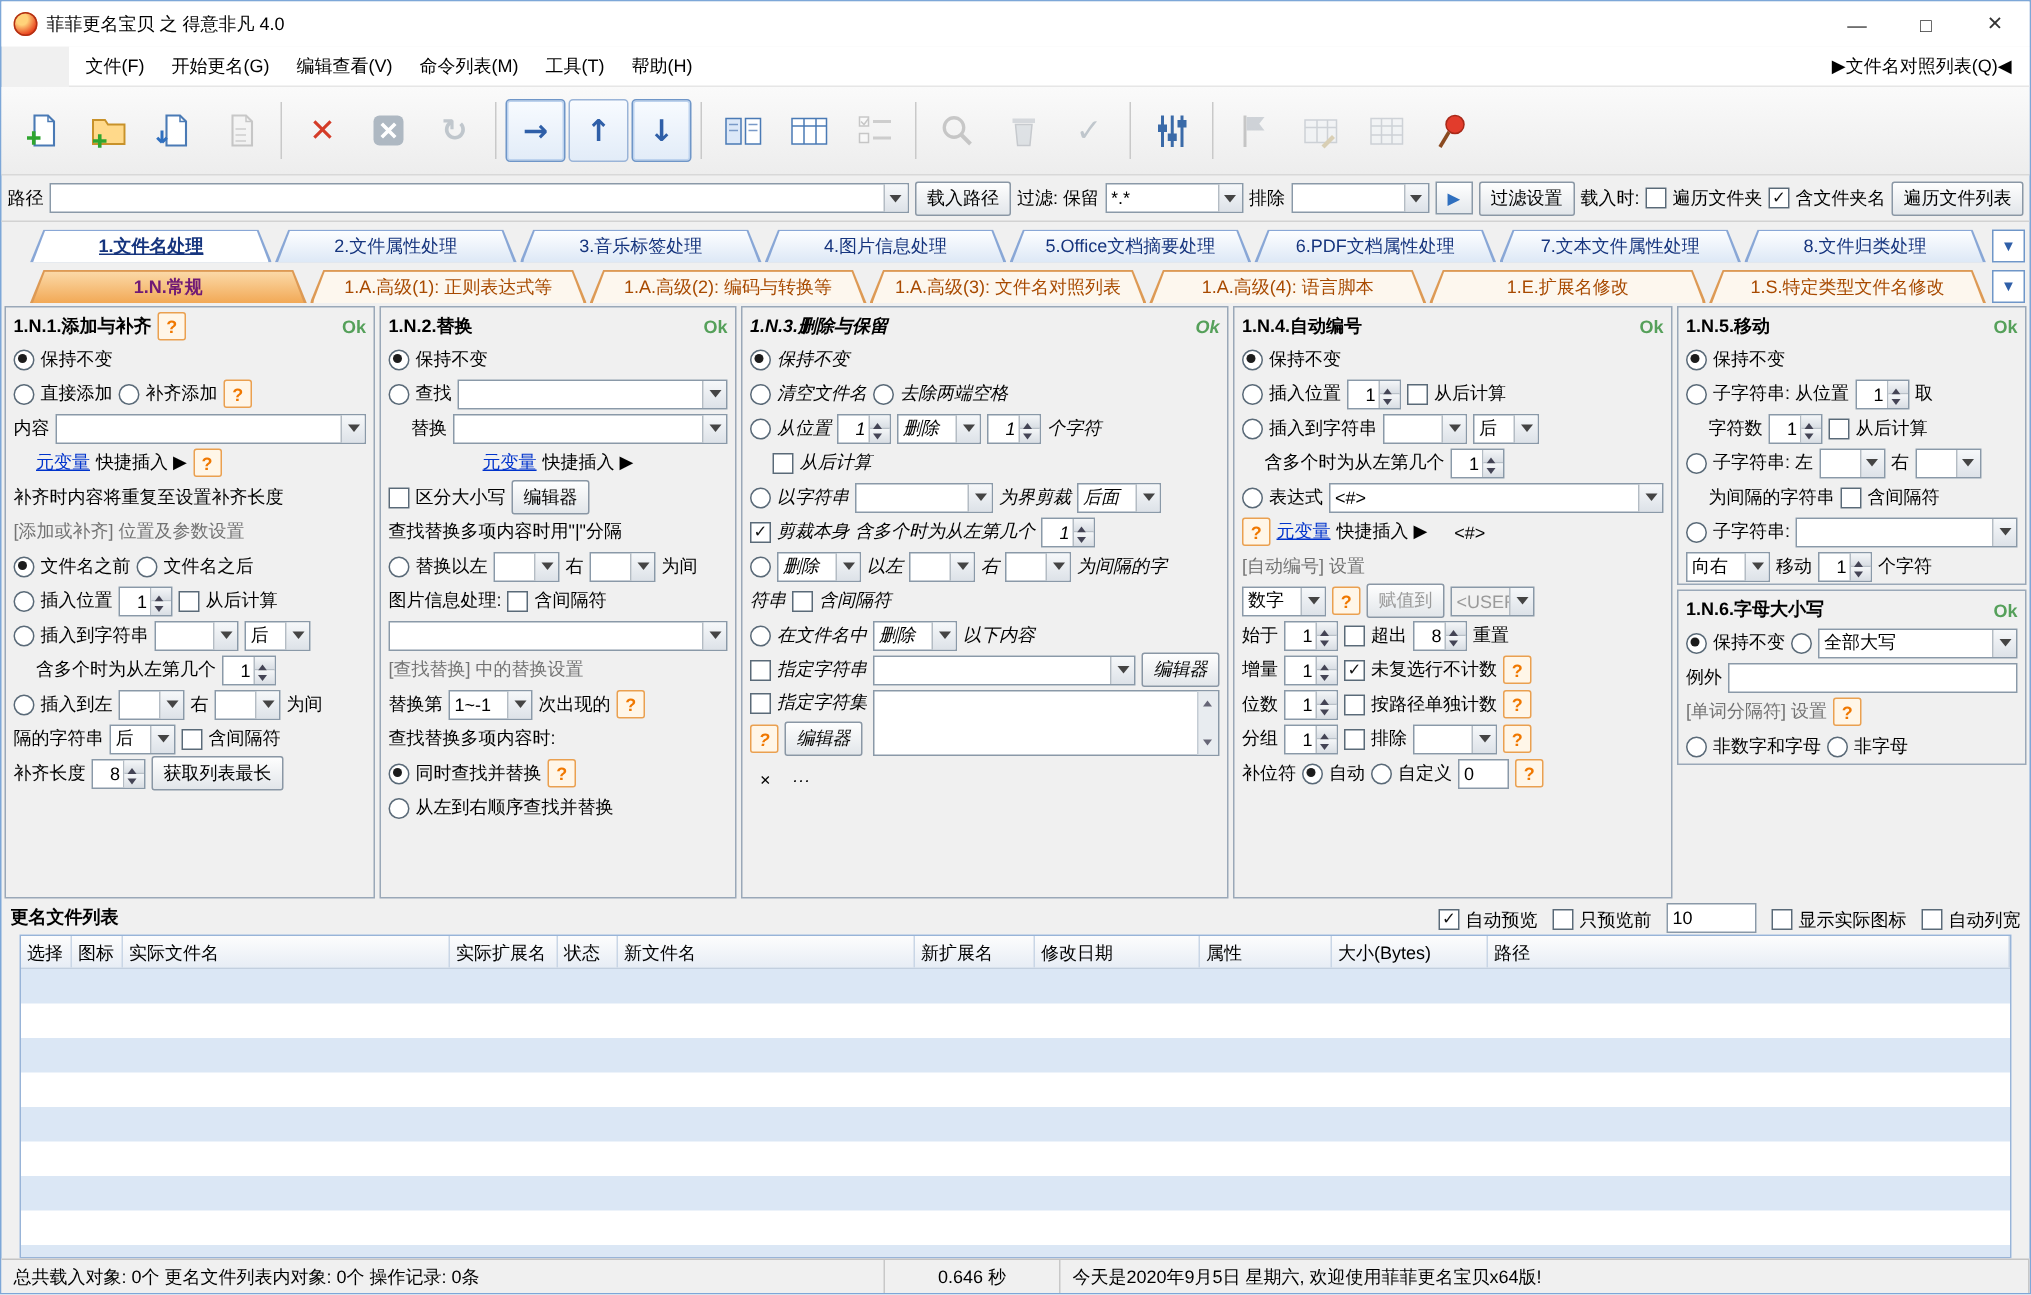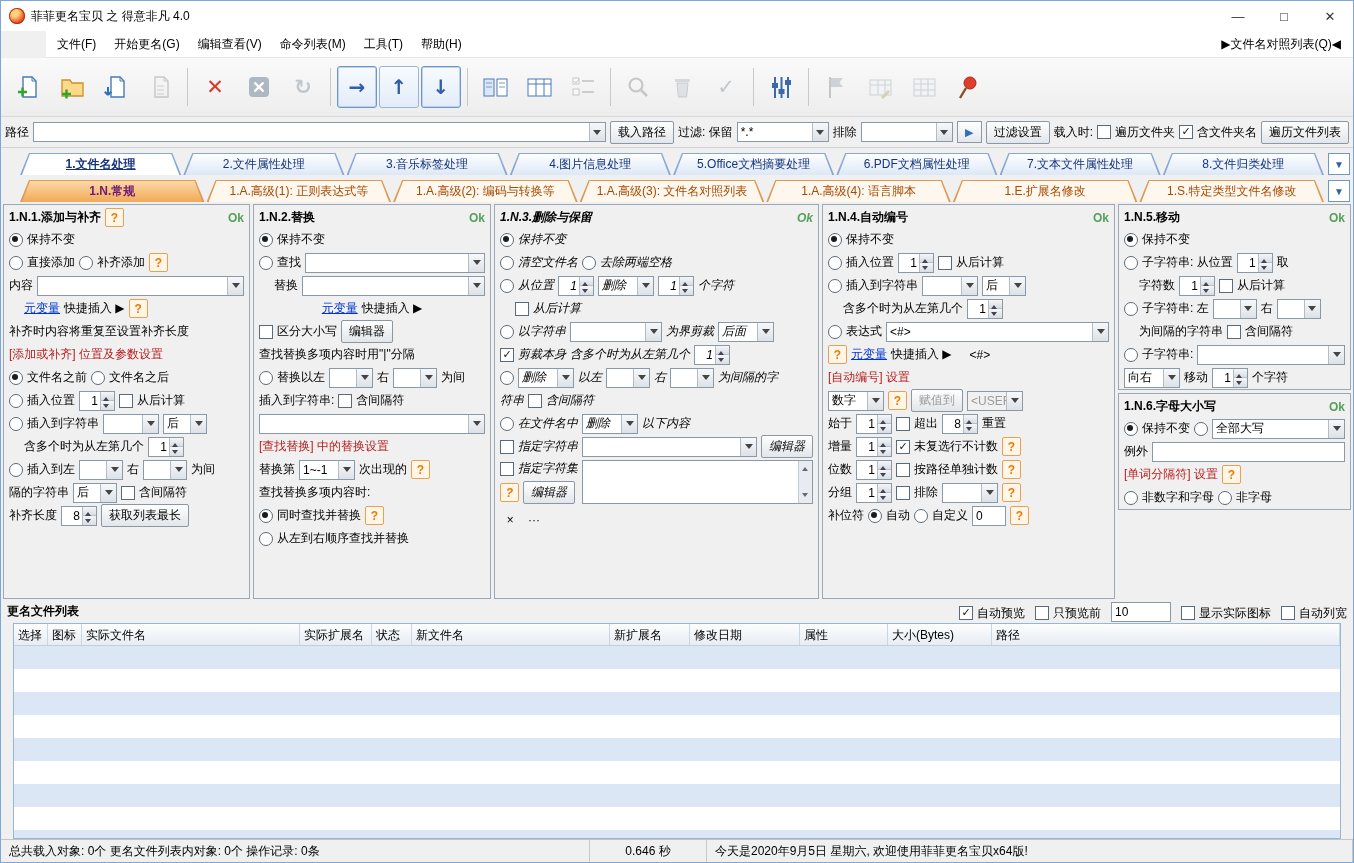--- a/index.html
+++ b/index.html
@@ -69,7 +69,7 @@
   .panel-h{height:21px;display:flex;align-items:center;gap:4px;padding:2px 5px 0 5px;font-weight:bold;}
   .ok{margin-left:auto;color:#55a05a;font-weight:bold;}
   .row{display:flex;align-items:center;gap:4px;padding:0 5px;min-height:23px;flex-wrap:nowrap;}
-  .sect{color:#b91c1c;}
+  .sect{color:#737373;}
   .mlink{color:#0033cc;text-decoration:underline;}
   .note{color:#000;}
   .ind{padding-left:20px;}

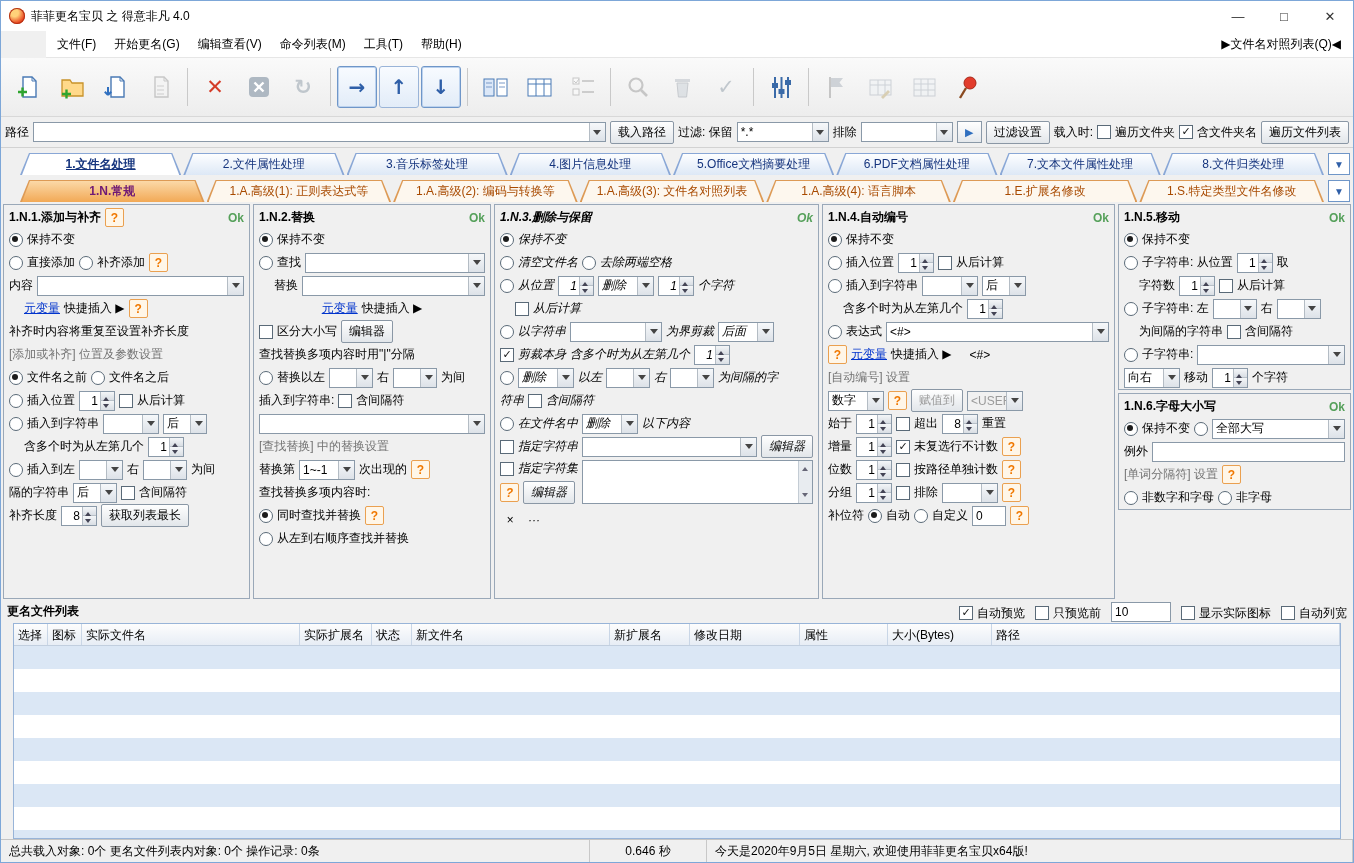--- a/index.html
+++ b/index.html
@@ -531,7 +531,7 @@
         <span>为间</span>
         </div>
       <div class="row">
-          <span>插入到字符串:</span>
+          <span>图片信息处理:</span>
         <span class="cb">
             <span class="box"></span>
             <span>含间隔符</span>

